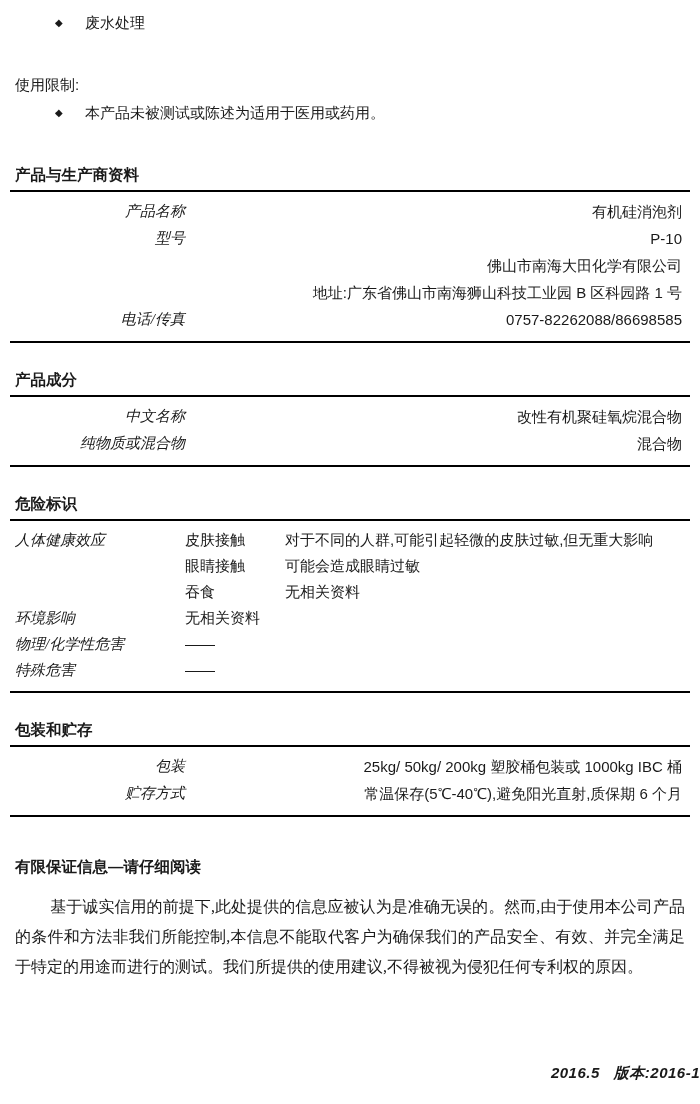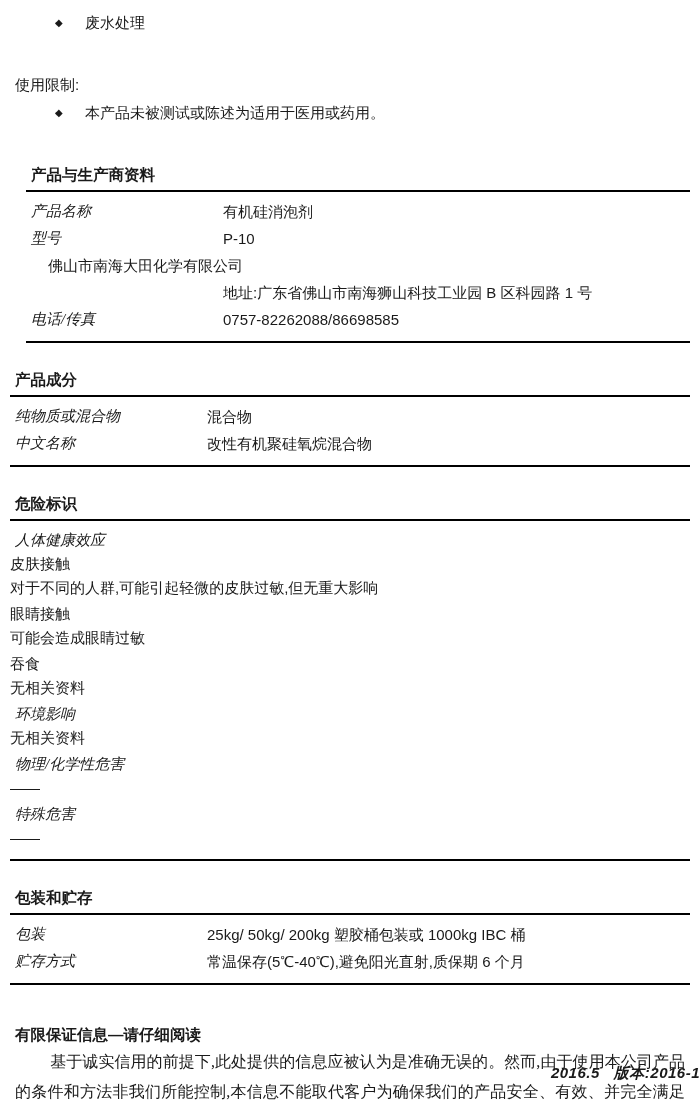--- a/index.html
+++ b/index.html
@@ -21,7 +21,7 @@
   .usage-bullet { margin-top:6px; }
 
   .section { margin-top:26px; }
-  .section.first { margin-top:40px;padding-left:16px; }
+  .section.first { margin-top:40px; }
   .sec-title {
     margin:0 10px; padding:0 0 4px 5px;
     border-bottom:2.5px solid #000;

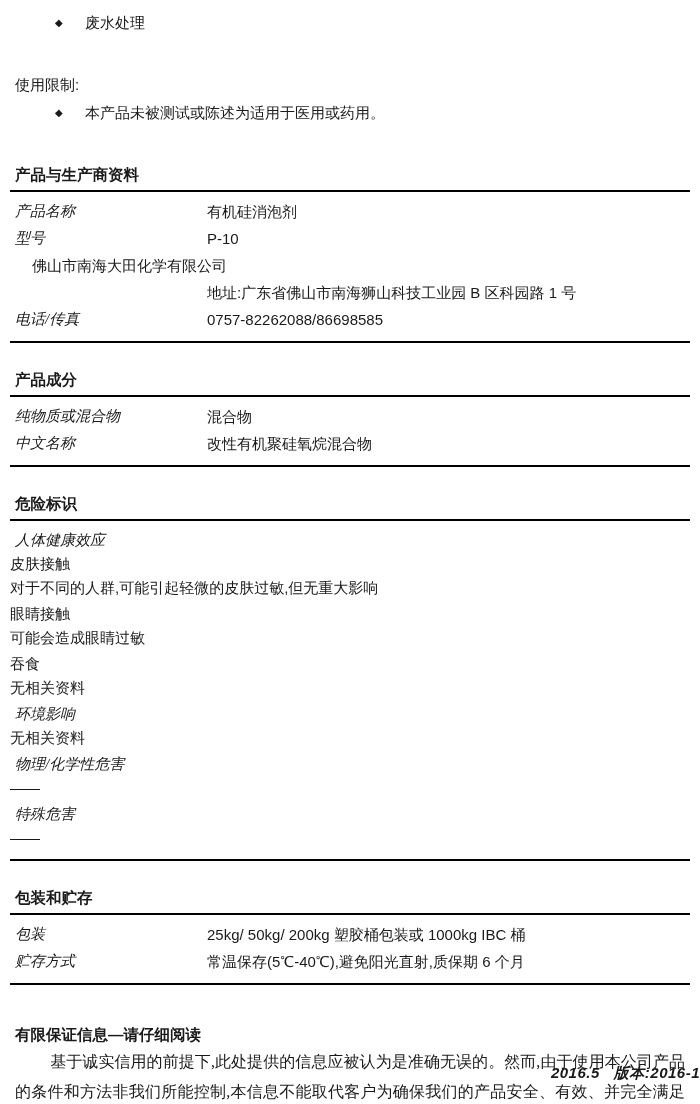--- a/index.html
+++ b/index.html
@@ -28,7 +28,7 @@
     font-weight:700; font-size:15.5px; line-height:22px;
   }
   .sec-body { margin:0 10px; padding:6px 0 8px; border-bottom:2.5px solid #000; }
-  .row { display:flex; line-height:27px; }
+  .row { display:flex; line-height:27px;text-align:right; }
   .row-h { display:flex; line-height:24px; padding:1px 0;flex-direction:column; }
   .c1 { width:170px; padding-left:5px; flex-shrink:0;
         font-family:"Liberation Serif", serif; font-style:italic; }

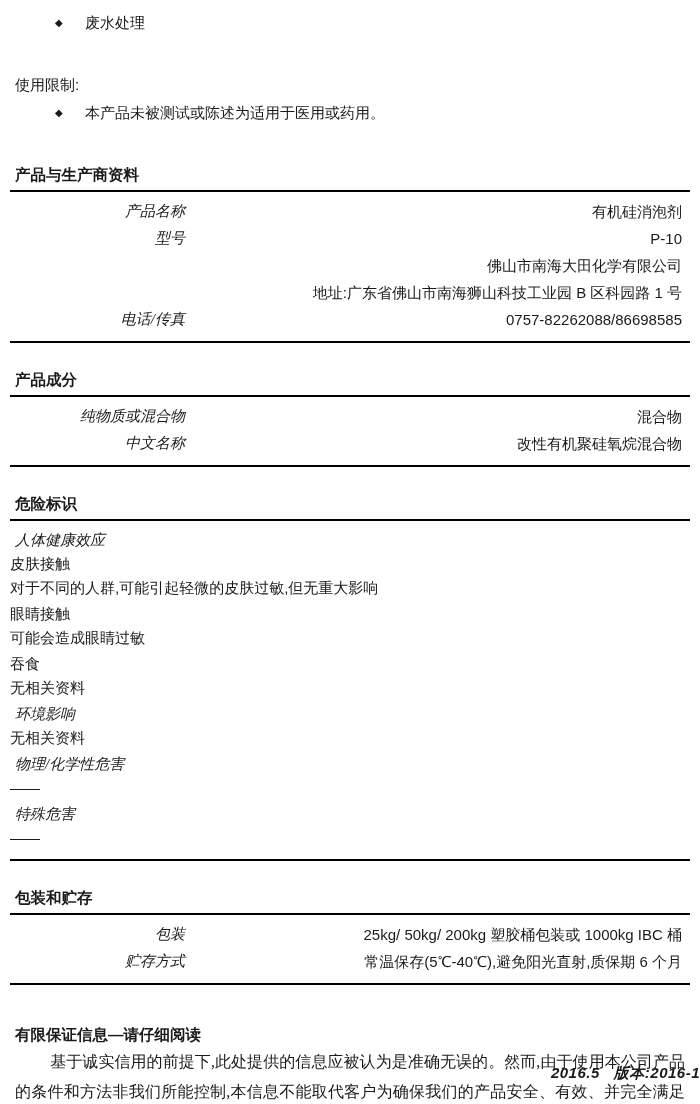--- a/index.html
+++ b/index.html
@@ -96,12 +96,12 @@
     <div class="sec-title">产品成分</div>
     <div class="sec-body">
       <div class="row">
+        <span class="c1">中文名称</span>
+        <span class="c2">改性有机聚硅氧烷混合物</span>
+      </div>
+      <div class="row">
         <span class="c1">纯物质或混合物</span>
         <span class="c2">混合物</span>
-      </div>
-      <div class="row">
-        <span class="c1">中文名称</span>
-        <span class="c2">改性有机聚硅氧烷混合物</span>
       </div>
     </div>
   </div>

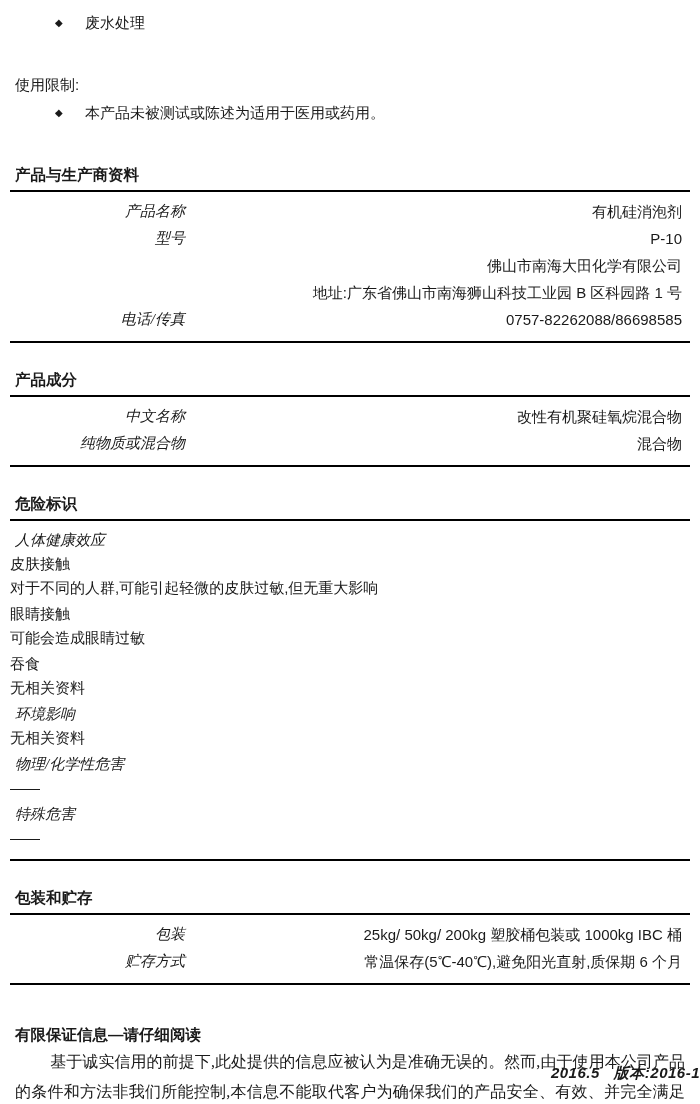--- a/index.html
+++ b/index.html
@@ -29,7 +29,7 @@
   }
   .sec-body { margin:0 10px; padding:6px 0 8px; border-bottom:2.5px solid #000; }
   .row { display:flex; line-height:27px;text-align:right; }
-  .row-h { display:flex; line-height:24px; padding:1px 0;flex-direction:column; }
+  .row-h { display:flex; line-height:24px; padding:1px 0; }
   .c1 { width:170px; padding-left:5px; flex-shrink:0;
         font-family:"Liberation Serif", serif; font-style:italic; }
   .c2 { flex:1; padding-right:8px;margin-left:22px; }

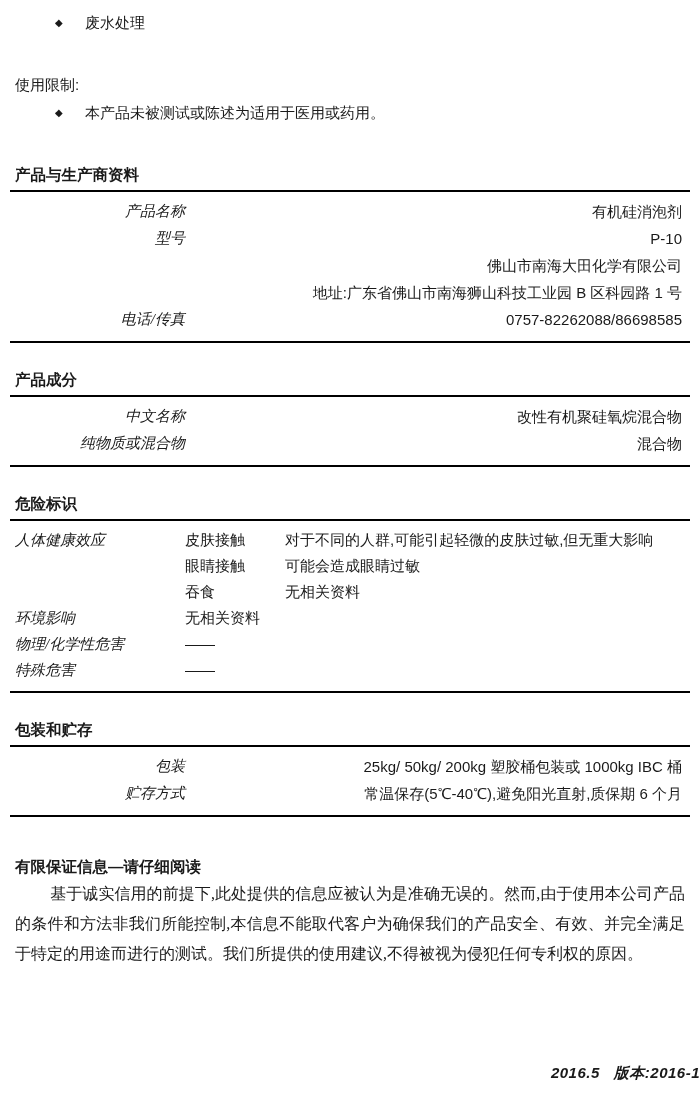--- a/index.html
+++ b/index.html
@@ -39,7 +39,7 @@
   .warranty { margin:38px 15px 0 15px; }
   .warranty-title { font-weight:700; font-size:15.5px; line-height:24px; }
   .warranty-body {
-    margin-top:0;
+    margin-top:13px;
     font-family:"Liberation Serif", serif;
     font-size:16px; line-height:30px;
     text-align:justify; text-indent:2.2em;

